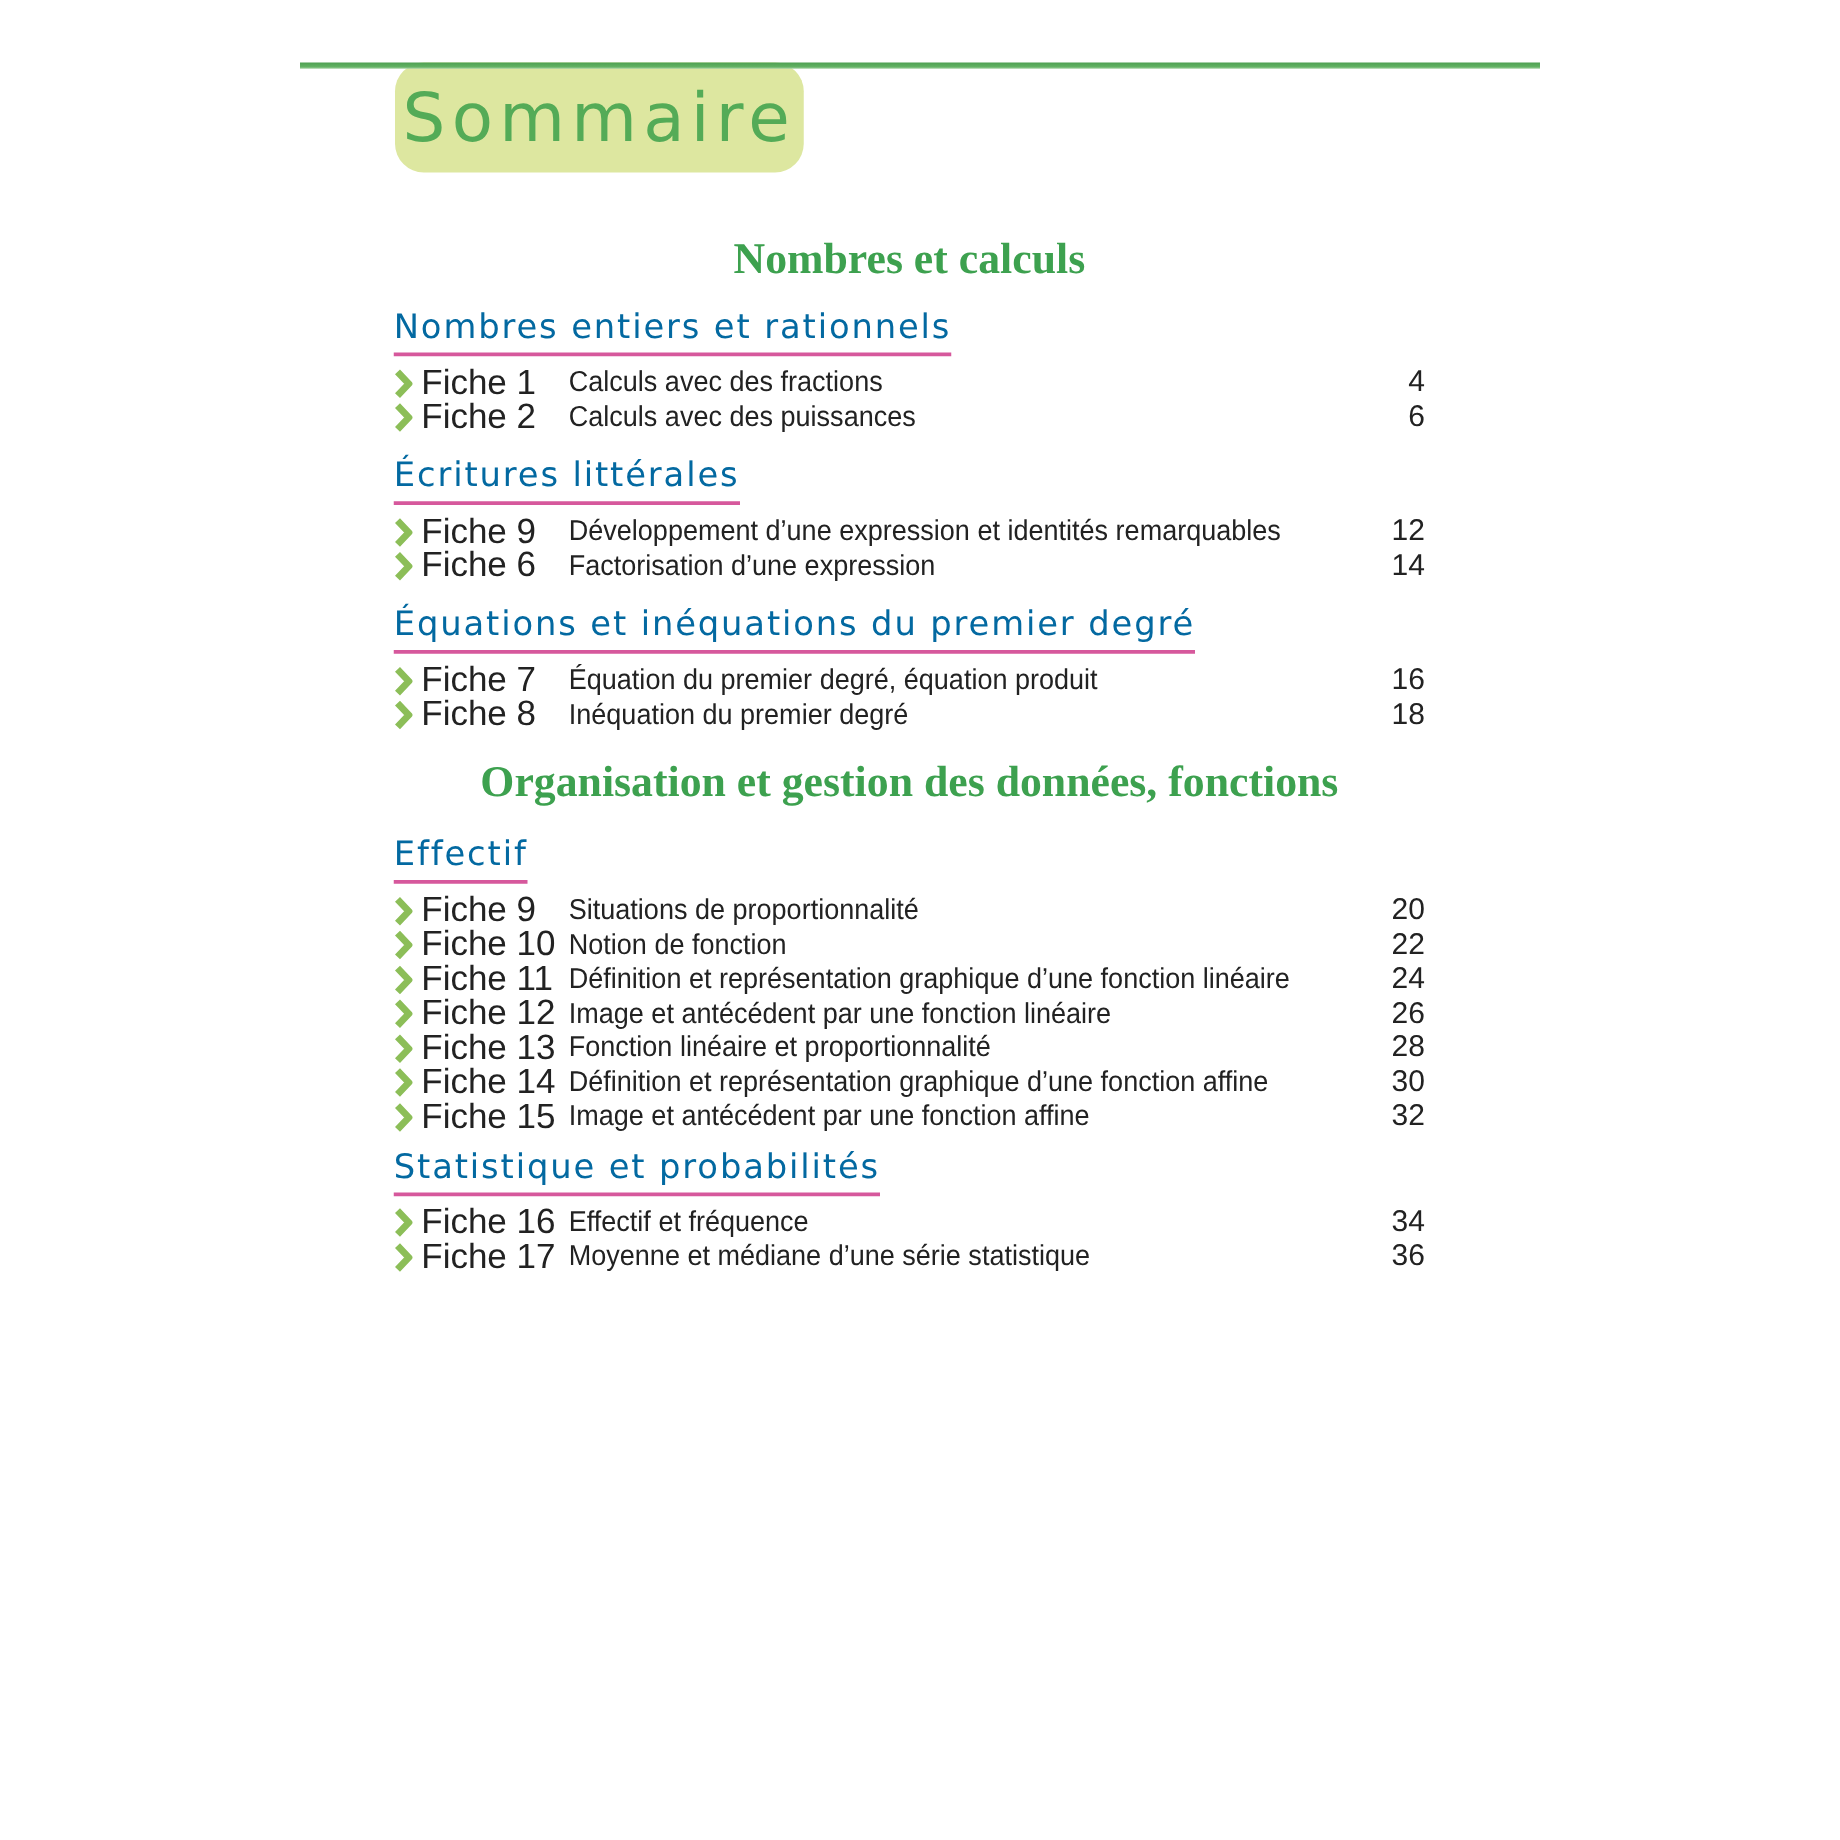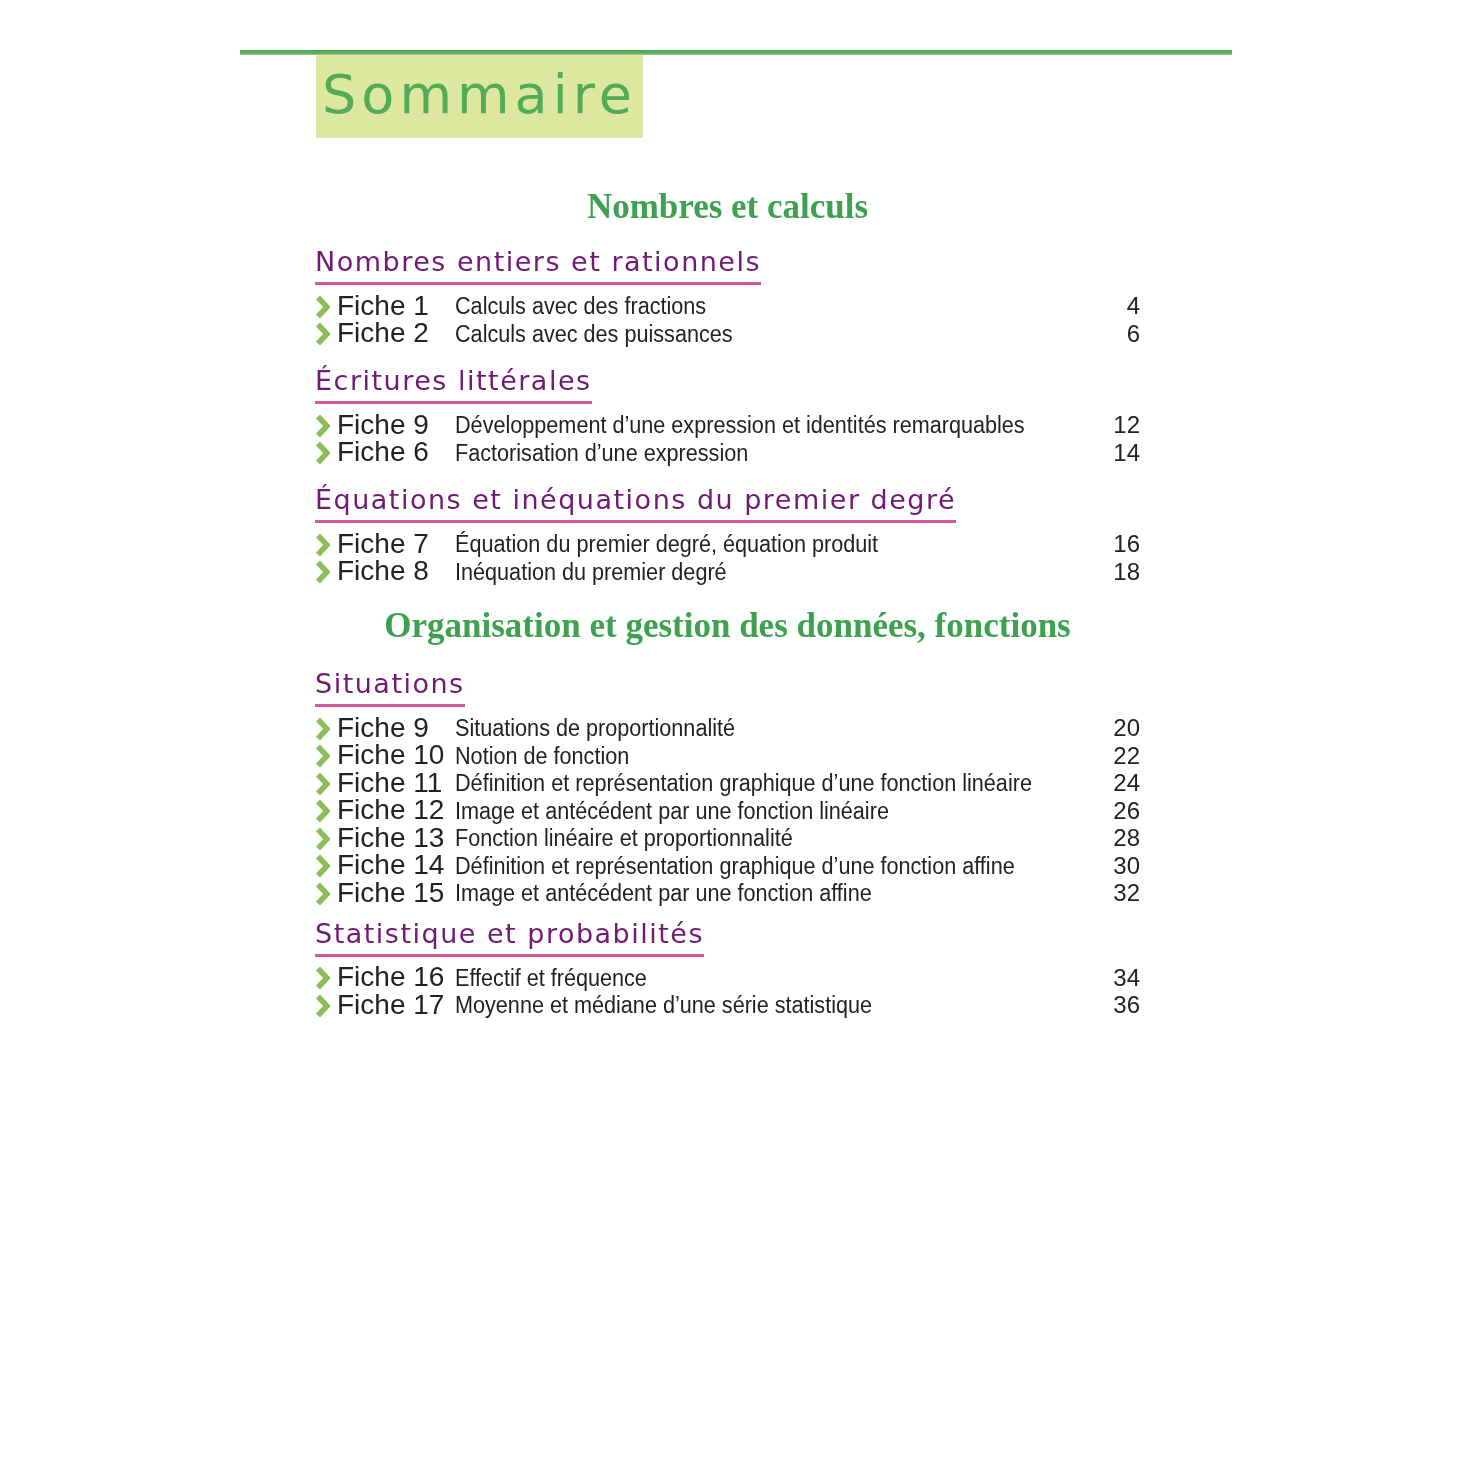--- a/index.html
+++ b/index.html
@@ -36,6 +36,7 @@
     display: flex;
     align-items: center;
     justify-content: center;
+    border-radius: 23px;
   }
   .title-box span {
     font-family: "DejaVu Sans", sans-serif;

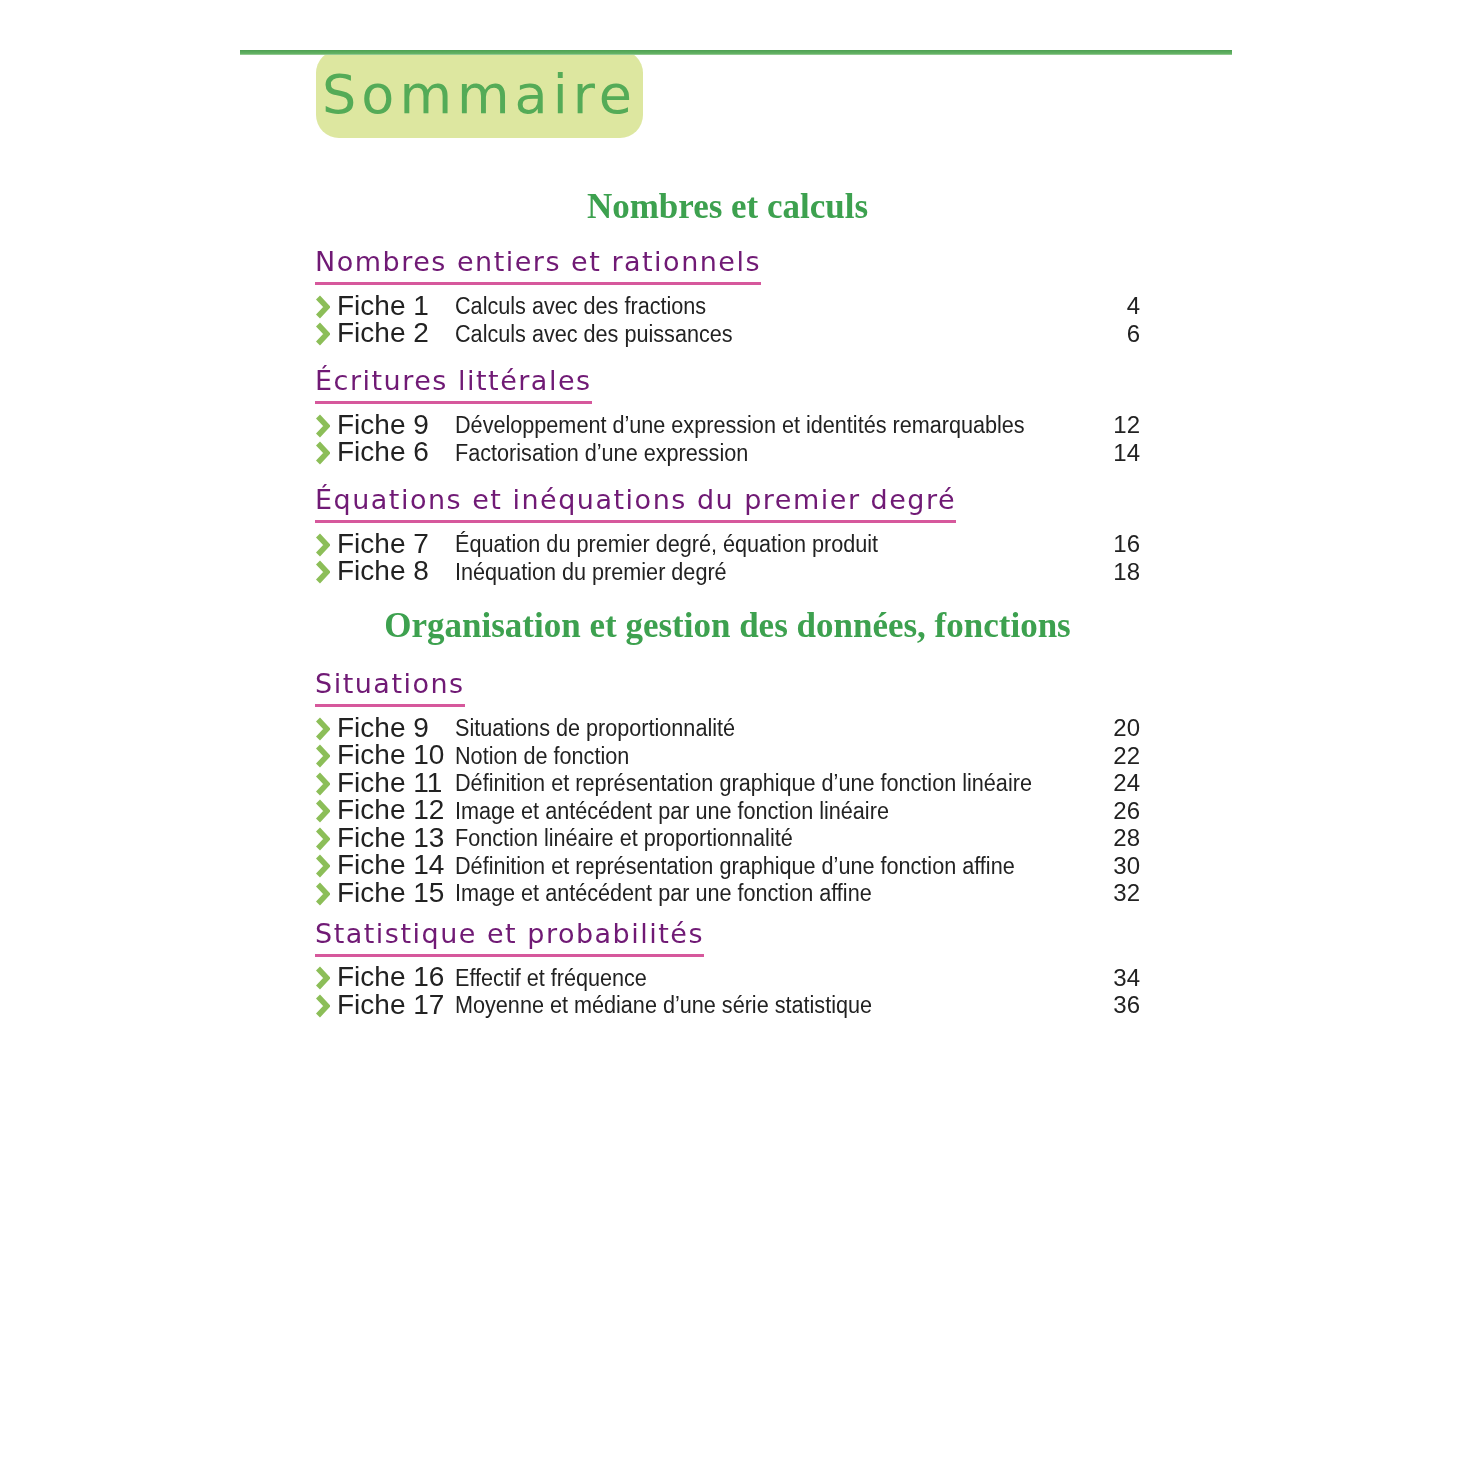--- a/index.html
+++ b/index.html
@@ -60,7 +60,7 @@
     font-weight: normal;
     font-size: 27px;
     line-height: 33px;
-    color: #701a75;
+    color: #0369a1;
     letter-spacing: 1.5px;
     border-bottom: 3px solid #d6589c;
     padding-bottom: 4px;

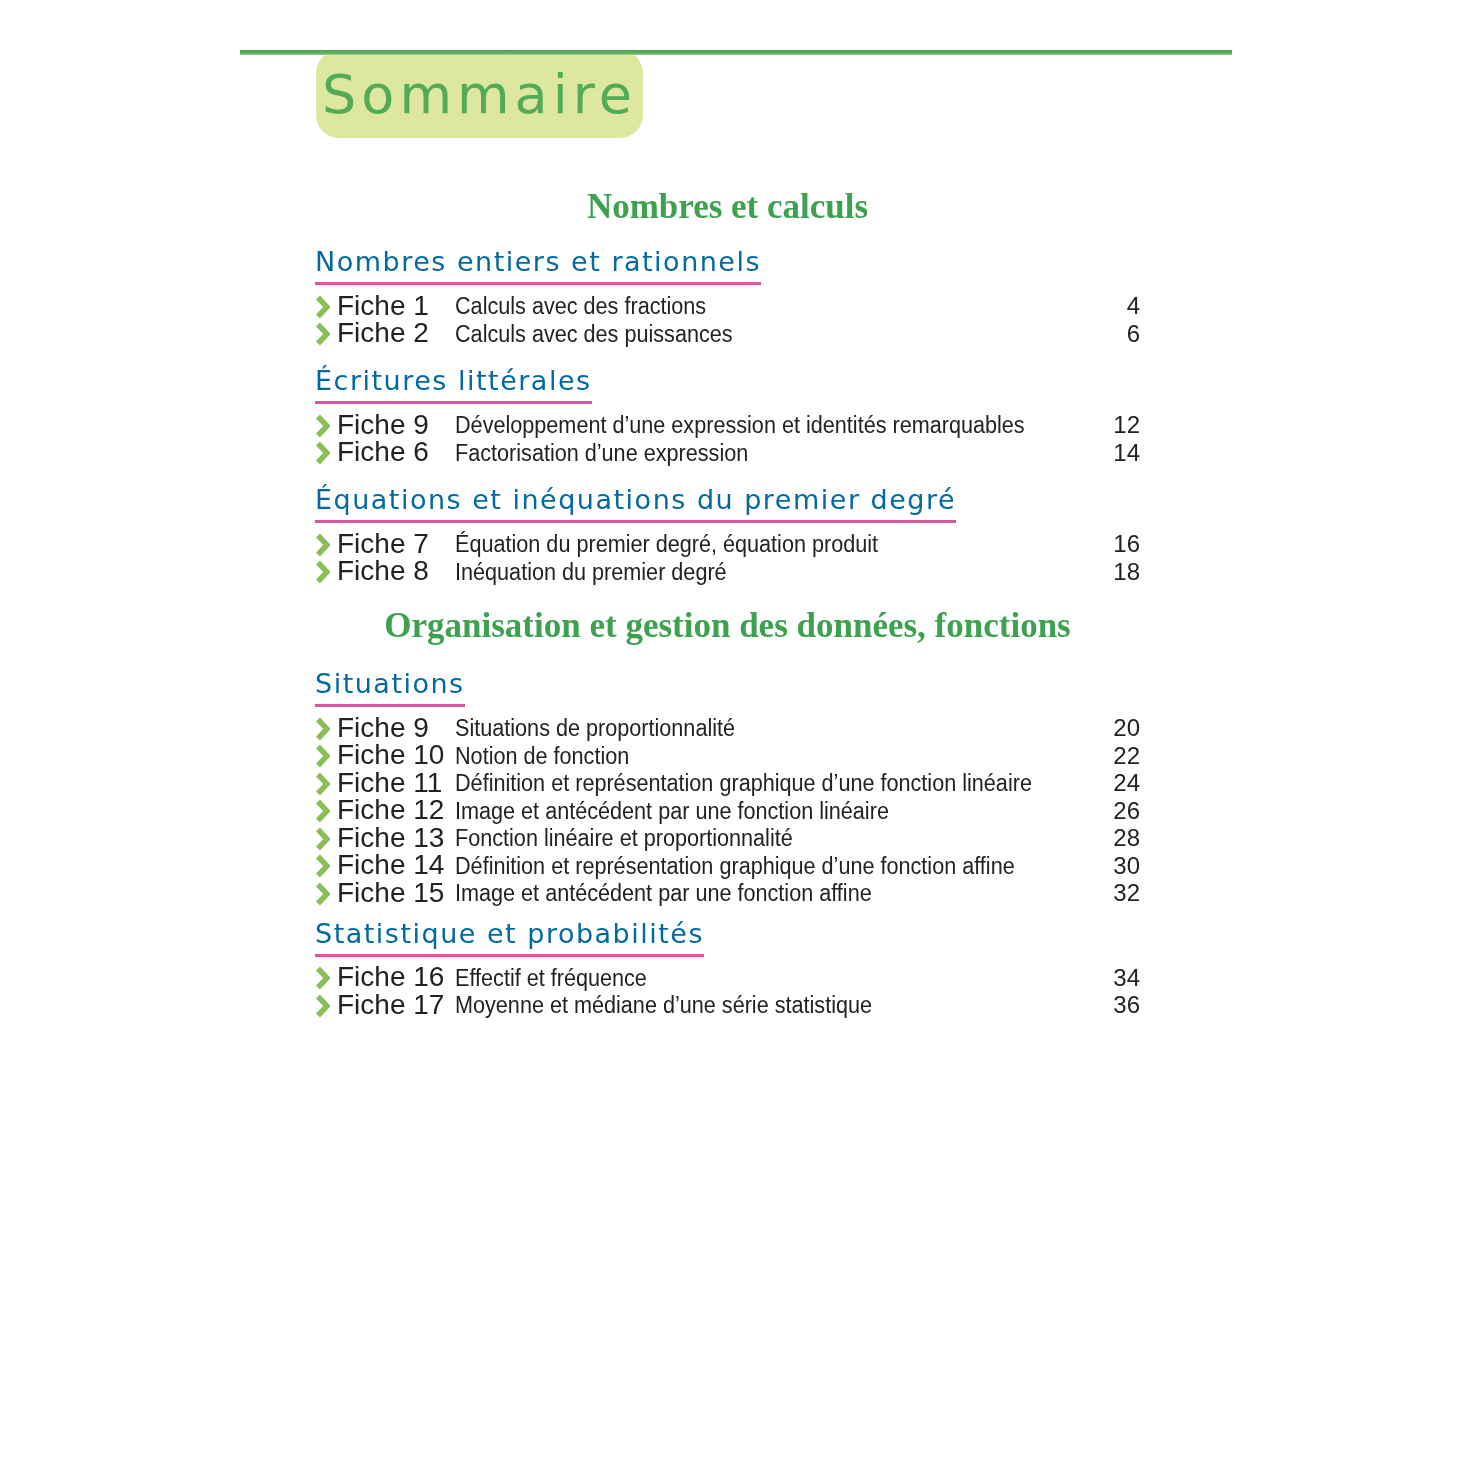--- a/index.html
+++ b/index.html
@@ -203,7 +203,7 @@
     <h1 class="part-heading" id="part-heading-2">Organisation et gestion des données, fonctions</h1>
 
     <section id="group-5">
-      <h2 class="group-heading">Situations</h2>
+      <h2 class="group-heading">Effectif</h2>
       <div class="rows">
           <div class="toc-row">
             <span class="lab">

